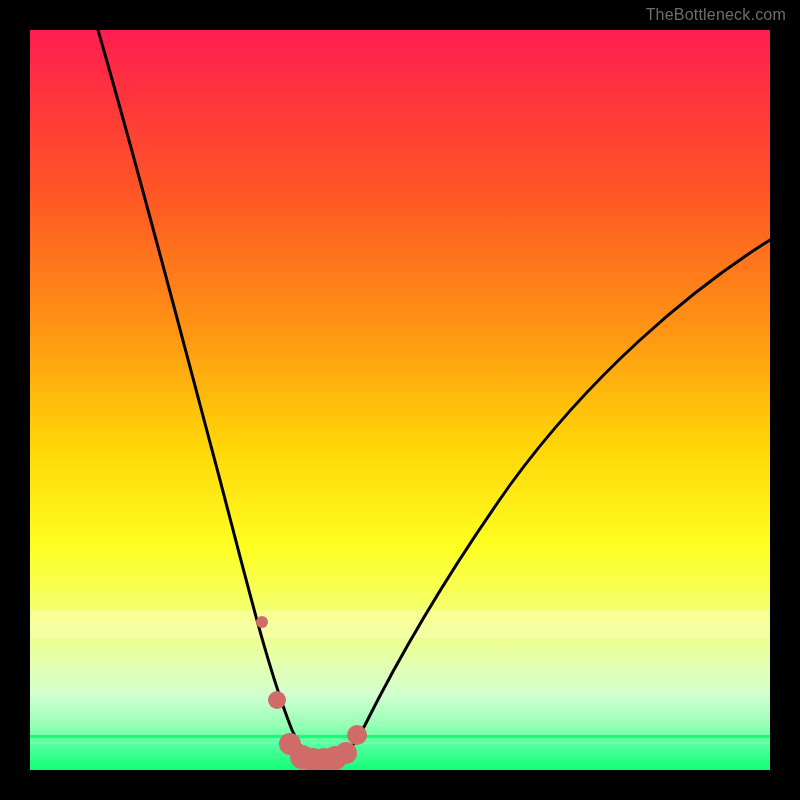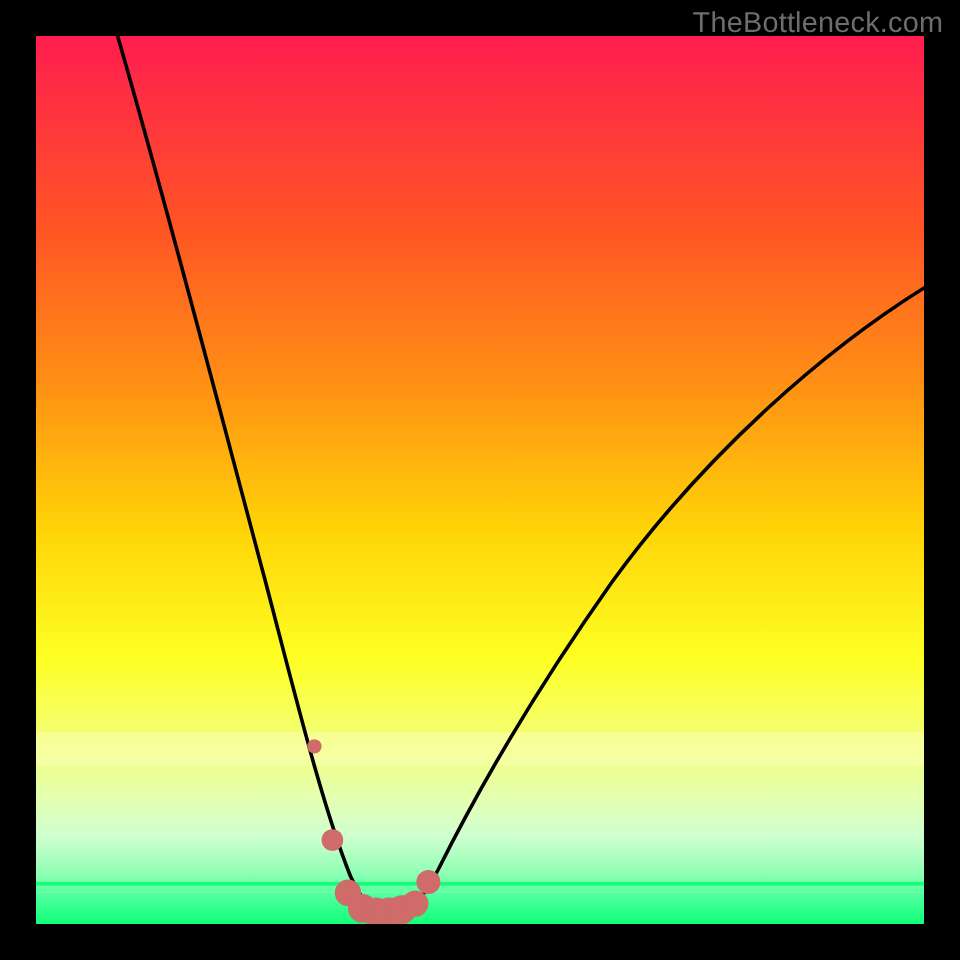--- a/index.html
+++ b/index.html
@@ -50,7 +50,7 @@
     top: 6px;
     right: 14px;
     color: #6d6d6d;
-    font-size: 24px;
+    font-size: 16px;
     font-weight: 500;
     letter-spacing: 0.2px;
     user-select: none;

